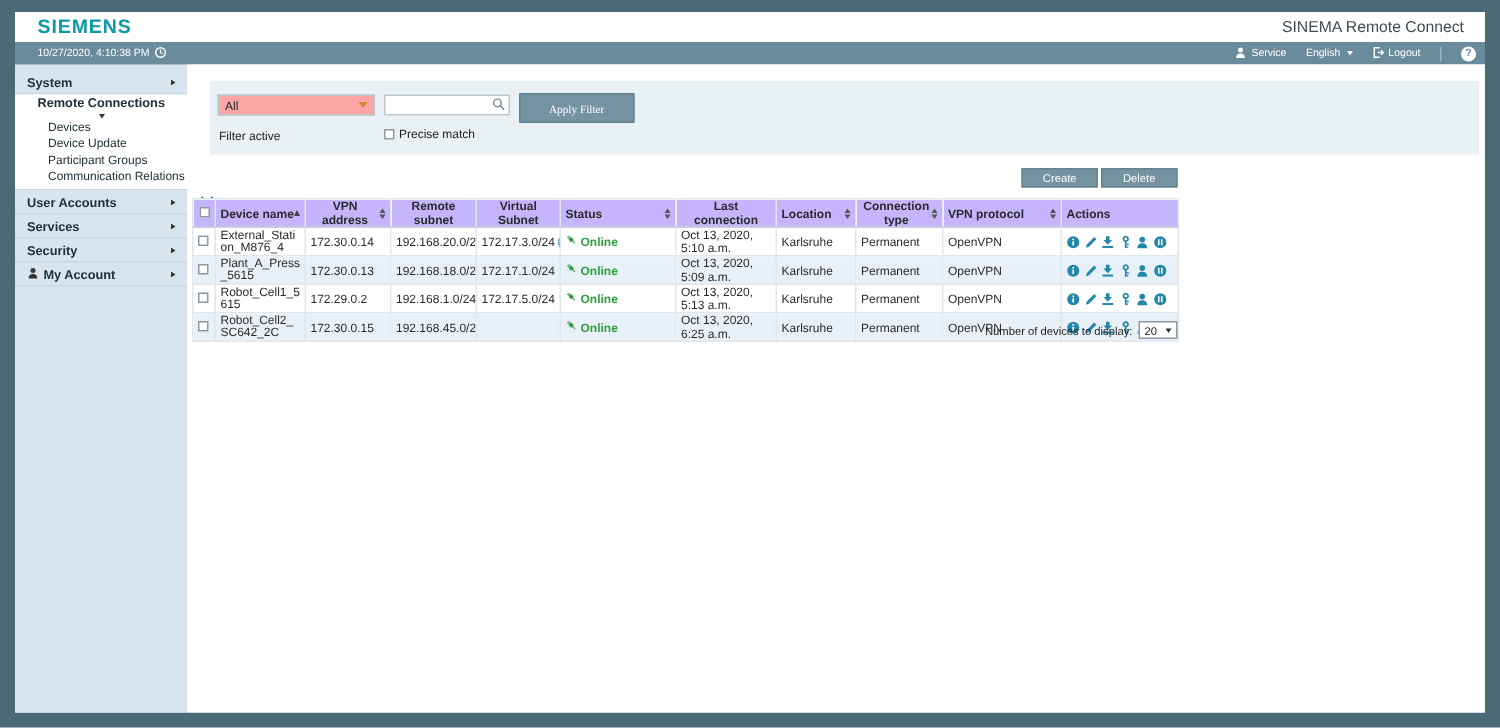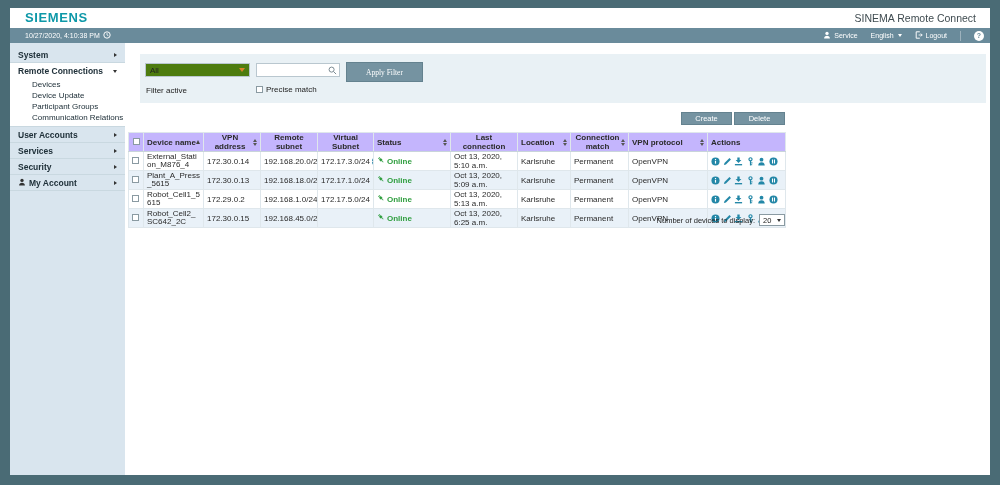--- a/index.html
+++ b/index.html
@@ -41,7 +41,7 @@
              border-bottom:1px solid #c9d8e0;cursor:default;}
   .side-item .lbl-grp{display:flex;align-items:center;gap:3px;}
   .side-expanded{background:#fff;border-bottom:1px solid #c9d8e0;padding-bottom:3px;}
-  .side-expanded .side-item{border-bottom:none;background:#fff;}
+  .side-expanded .side-item{border-bottom:none;background:#fff;flex-direction:column;}
   .sub-item{height:11px;display:flex;align-items:center;padding-left:22px;font-size:8px;
             color:#20313a;cursor:default;}
   .arr-r{width:0;height:0;border-top:2.5px solid transparent;border-bottom:2.5px solid transparent;

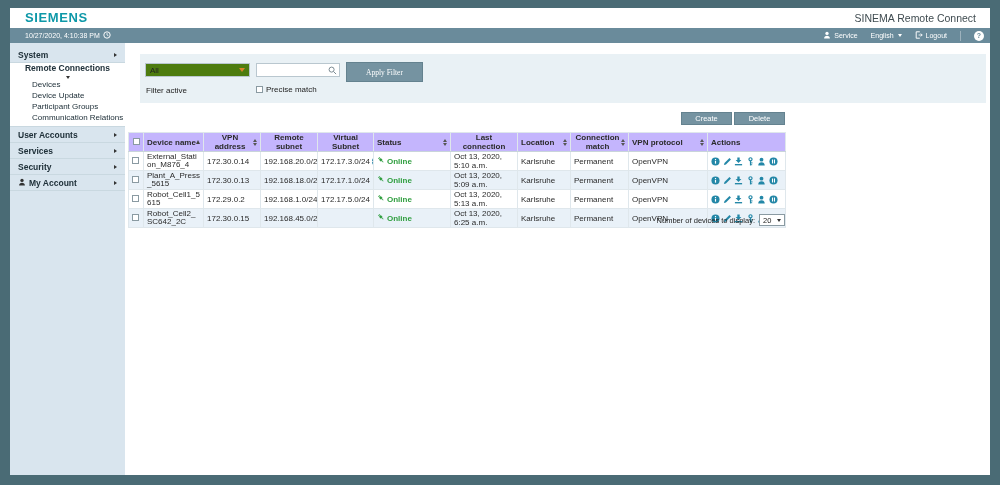--- a/index.html
+++ b/index.html
@@ -51,7 +51,7 @@
 
   
   .filter-panel{position:absolute;left:15px;top:11px;width:846px;height:49px;background:var(--panel);}
-  .f-select{position:absolute;left:5px;top:9px;width:105px;height:14px;background:#4d7c0f;
+  .f-select{position:absolute;left:5px;top:9px;width:105px;height:14px;background:#fca5a5;
             border:1px solid #b9c7cf;display:flex;align-items:center;padding:0 4px;font-size:8px;color:#222;}
   .f-select .spacer{flex:1;}
   .chev-o{width:0;height:0;border-left:3px solid transparent;border-right:3px solid transparent;

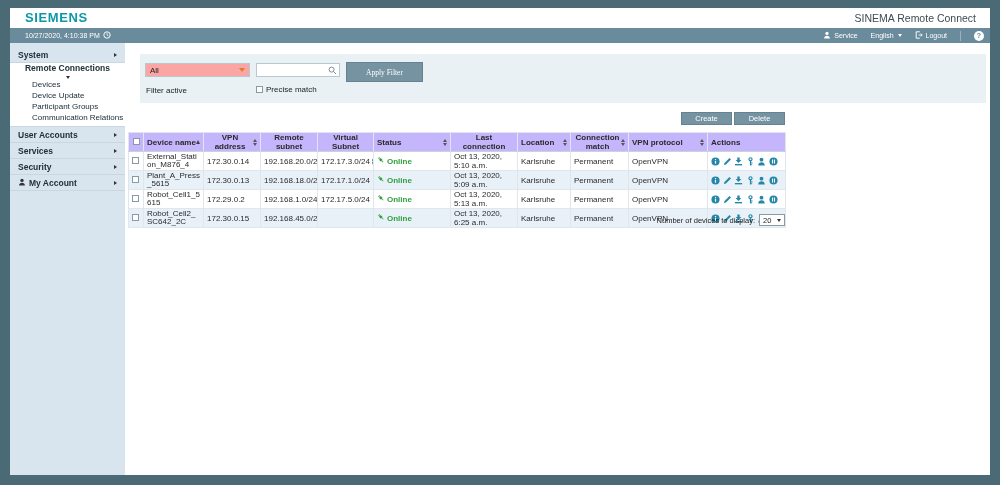--- a/index.html
+++ b/index.html
@@ -323,7 +323,7 @@
               </th>
             <th>
                 <span class="th-in">
-                  <span>Connection match</span>
+                  <span>Connection type</span>
                   <span class="sort-both">
                     <i class="u"></i>
                     <i class="d"></i>

